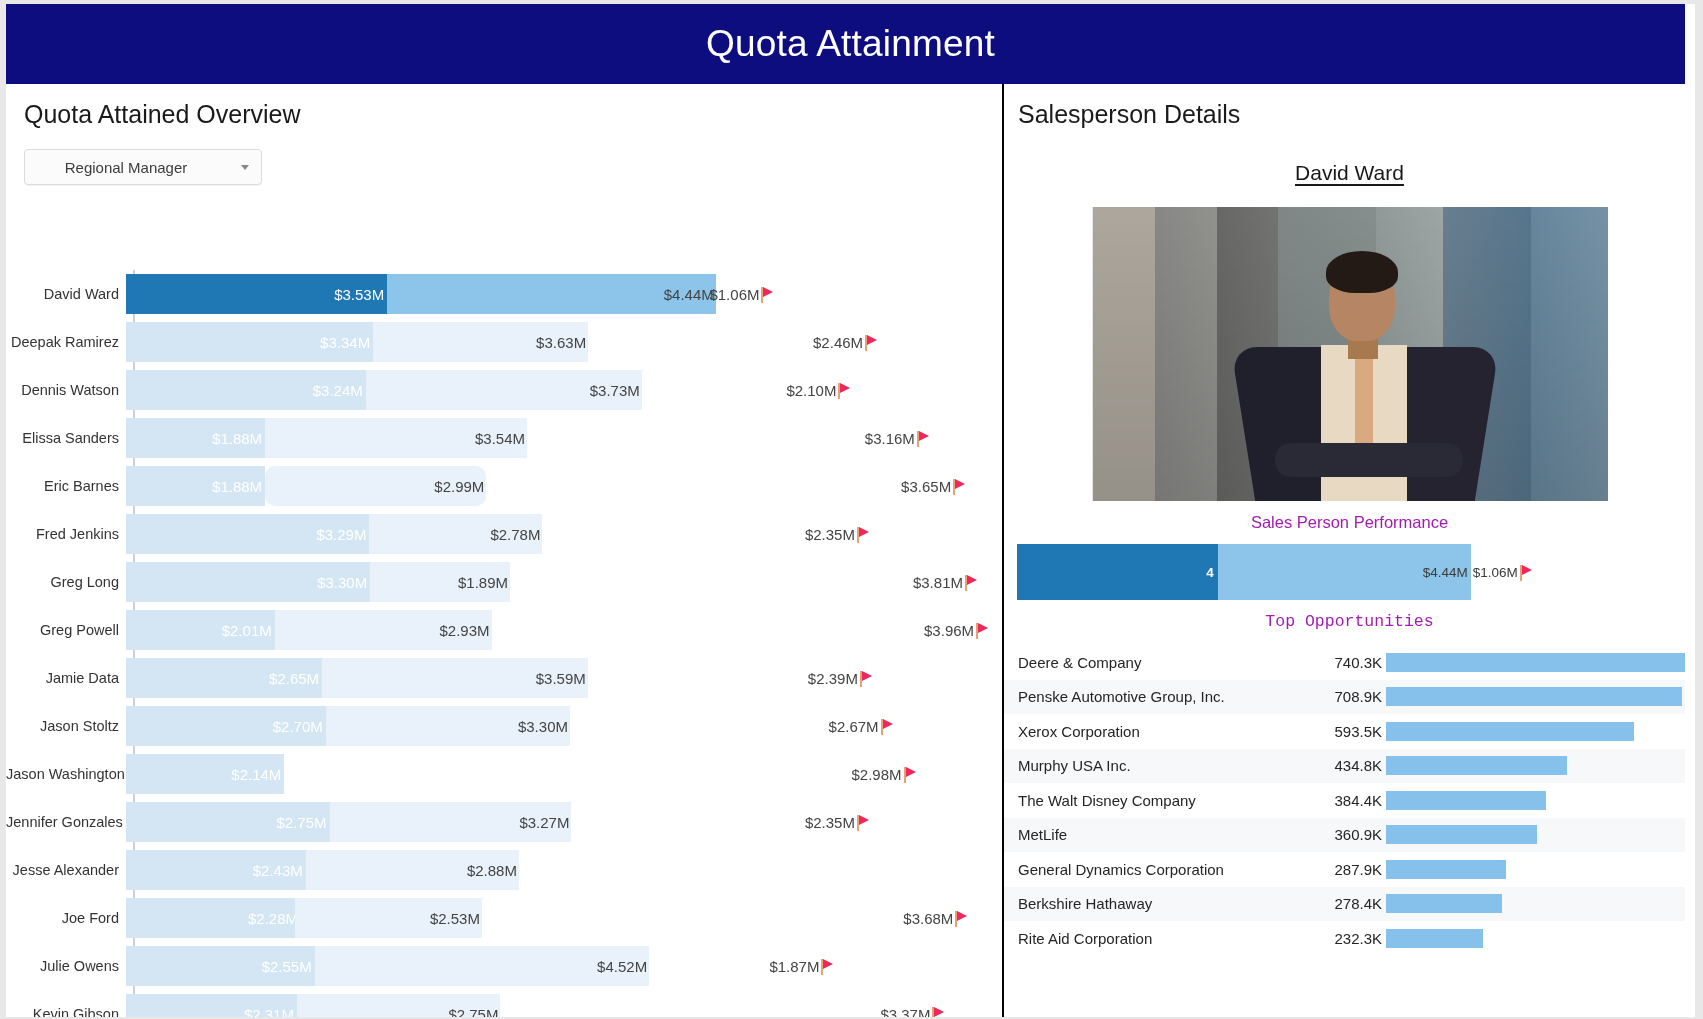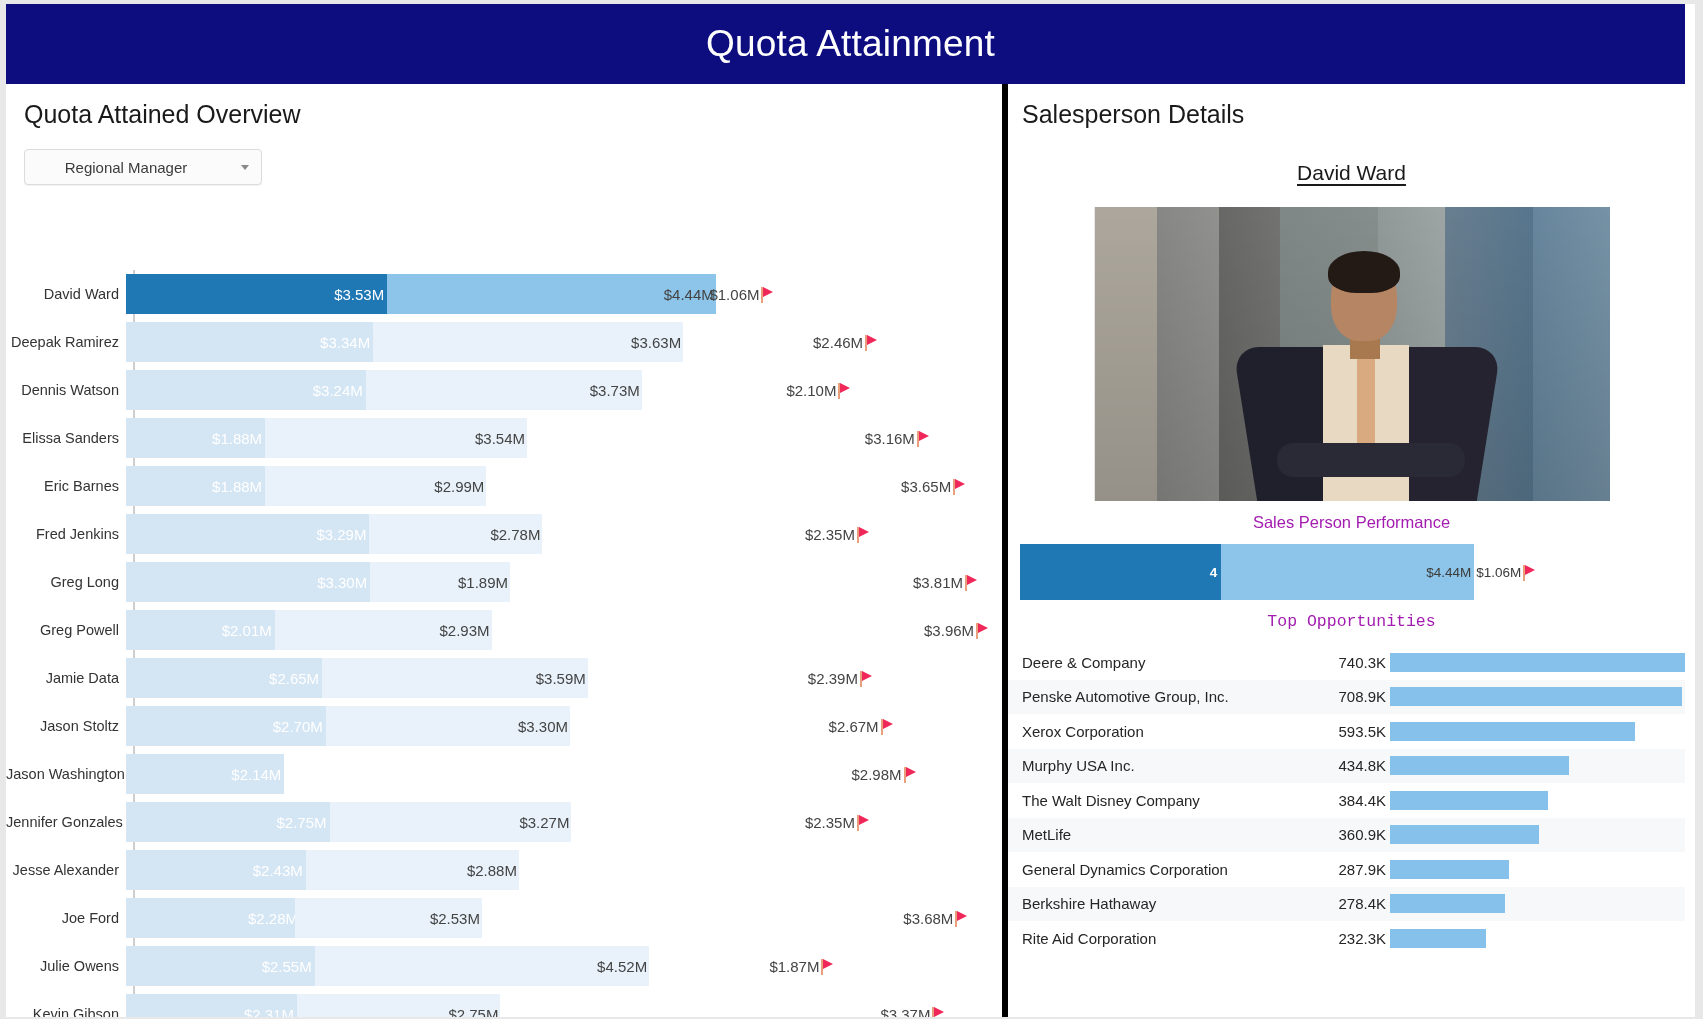--- a/index.html
+++ b/index.html
@@ -33,7 +33,7 @@
   
   .body-wrap { display: flex; height: 933px; }
   .left-pane  { width: 996px; position: relative; }
-  .right-pane { width: 693px; position: relative; border-left: 6px solid #000000; }
+  .right-pane { width: 693px; position: relative; border-left: 2px solid #000000; }
 
   .pane-title {
     font-size: 25px; color: #1a1a1a; font-weight: 400;

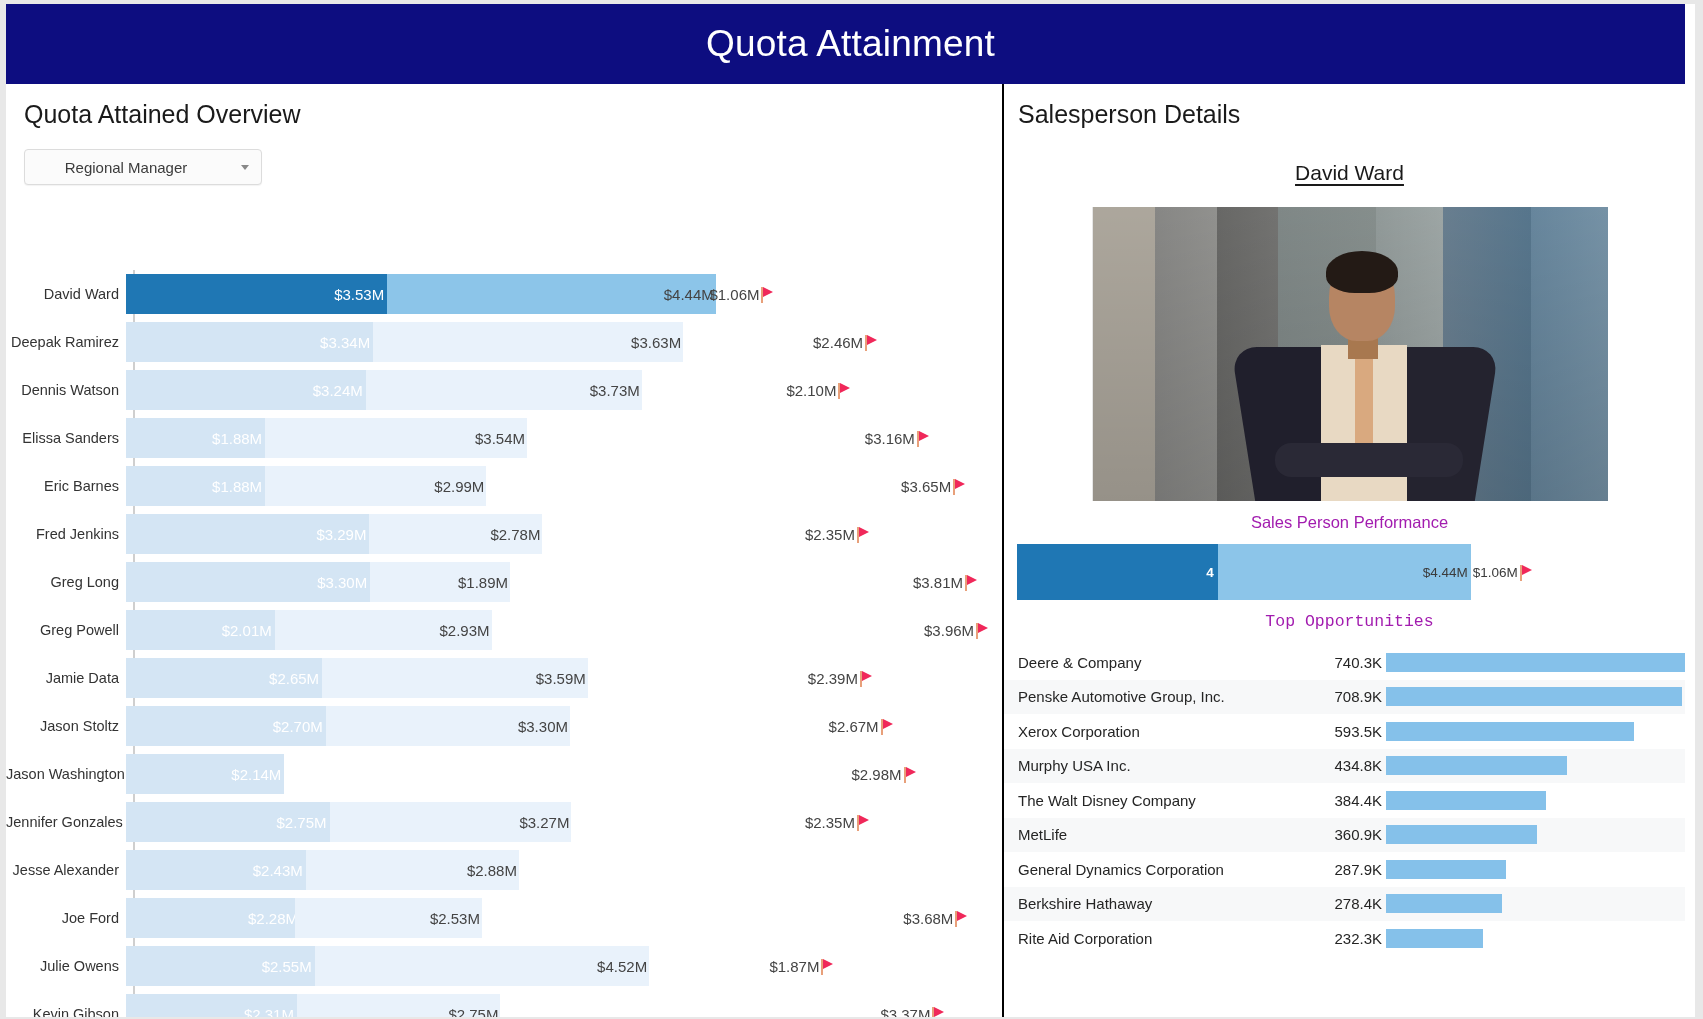--- a/index.html
+++ b/index.html
@@ -228,7 +228,7 @@
             <div class="row-label">Deepak Ramirez</div>
             <div class="bars">
               <div class="seg seg-a" style="width: 247.16px;">$3.34M</div>
-              <div class="seg seg-b" style="left: 247.16px; width: 310px; padding-left: 12px;">$3.63M</div>
+              <div class="seg seg-b" style="left: 247.16px; width: 215px; padding-left: 12px;">$3.63M</div>
               <div class="gap-val" style="left: 687.04px;">
                 <span>$2.46M</span>
                 <span class="flag">

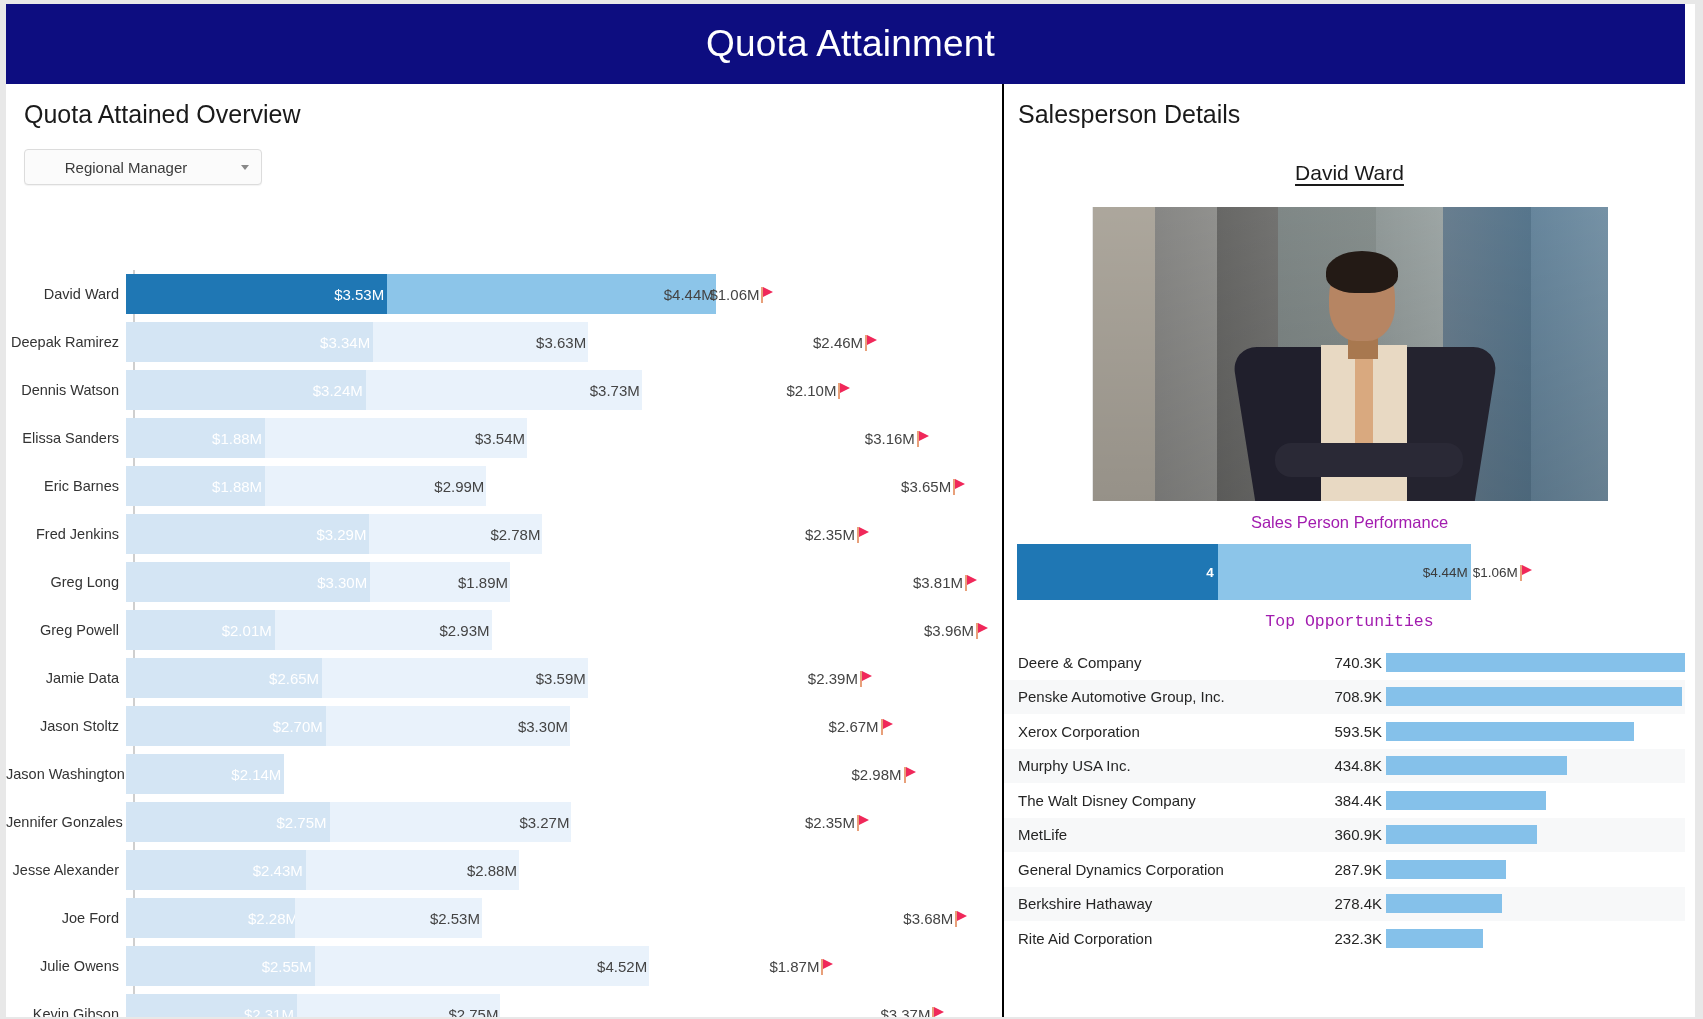--- a/index.html
+++ b/index.html
@@ -270,7 +270,7 @@
             <div class="row-label">Eric Barnes</div>
             <div class="bars">
               <div class="seg seg-a" style="width: 139.12px;">$1.88M</div>
-              <div class="seg seg-b" style="left: 139.12px; width: 221.26px;">$2.99M</div>
+              <div class="seg seg-b" style="left: 139.12px; width: 221.26px; border-radius: 10px;">$2.99M</div>
               <div class="gap-val" style="left: 775.1px;">
                 <span>$3.65M</span>
                 <span class="flag">

